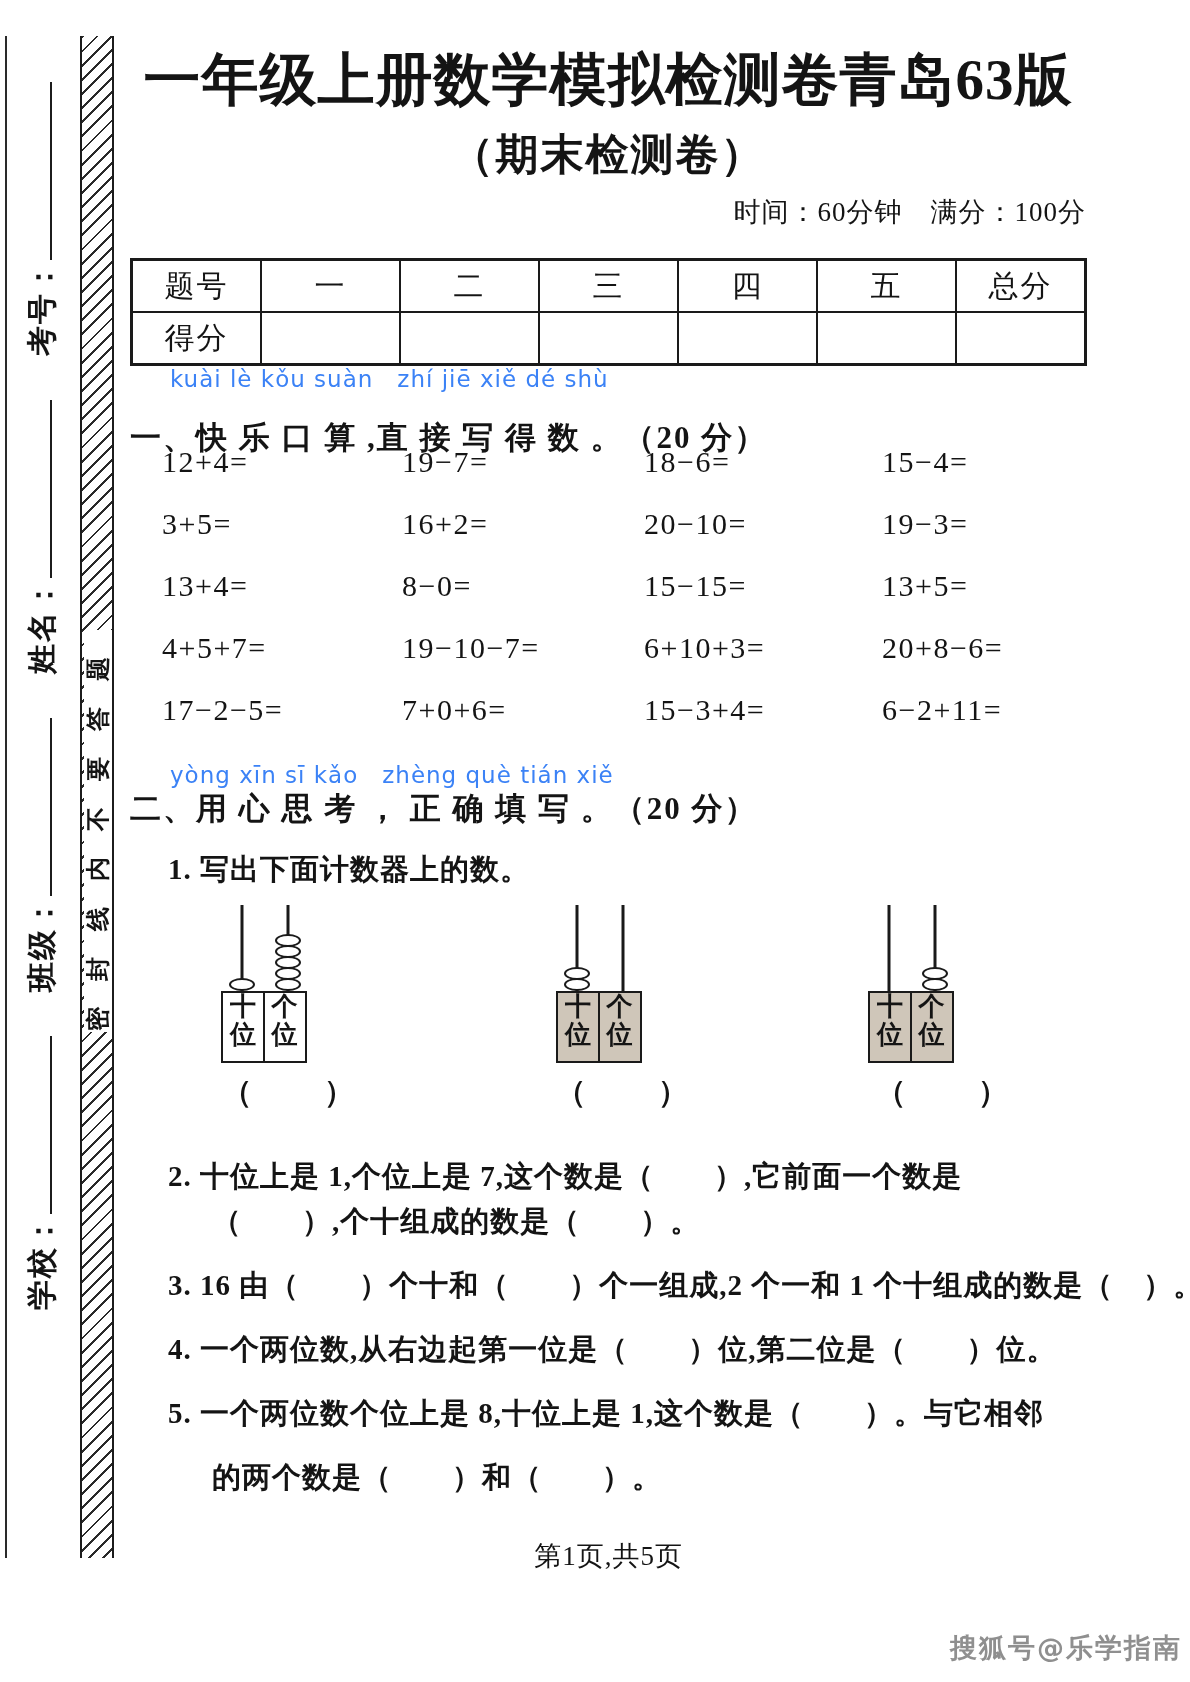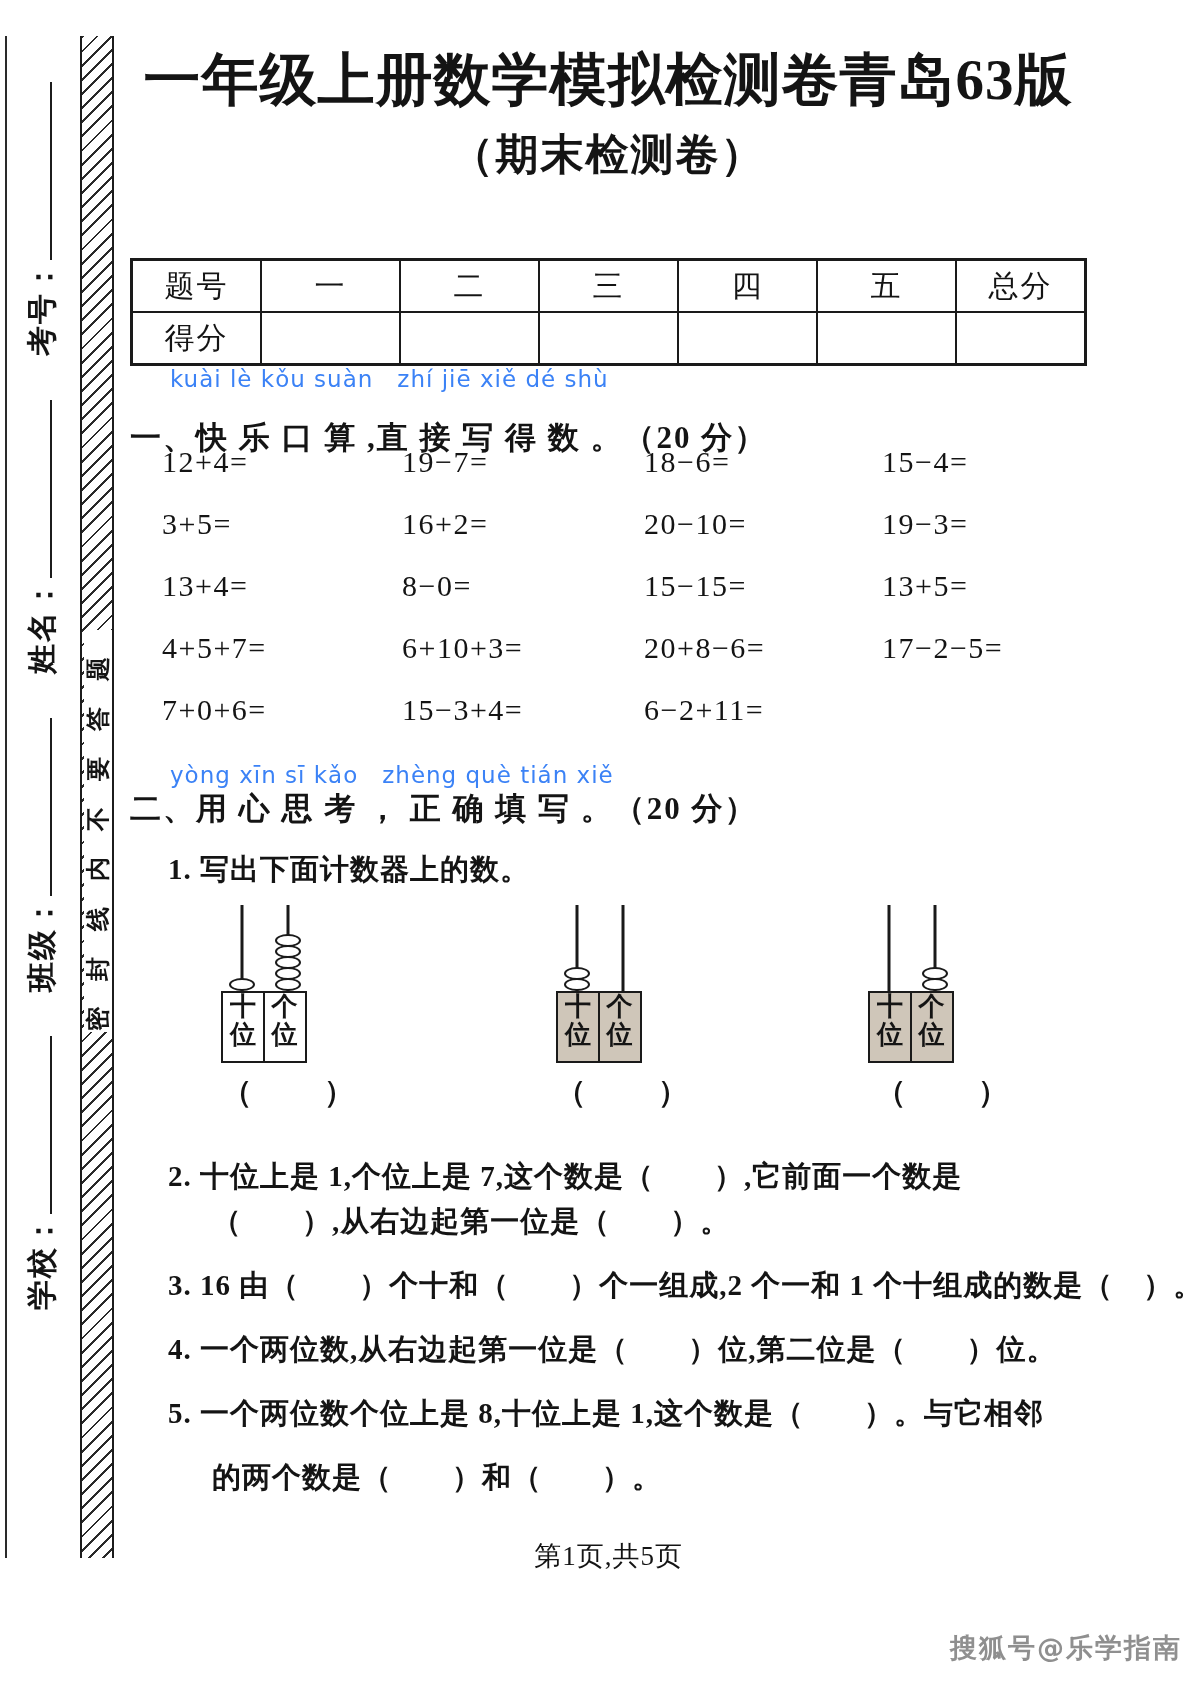--- a/index.html
+++ b/index.html
@@ -93,6 +93,7 @@
 
   <div class="abs" id="title">一年级上册数学模拟检测卷青岛63版</div>
   <div class="abs" id="subtitle">（期末检测卷）</div>
+  <div class="abs" id="meta">时间：60分钟　满分：100分</div>
 
   <table class="abs" id="score-table">
     <tbody>

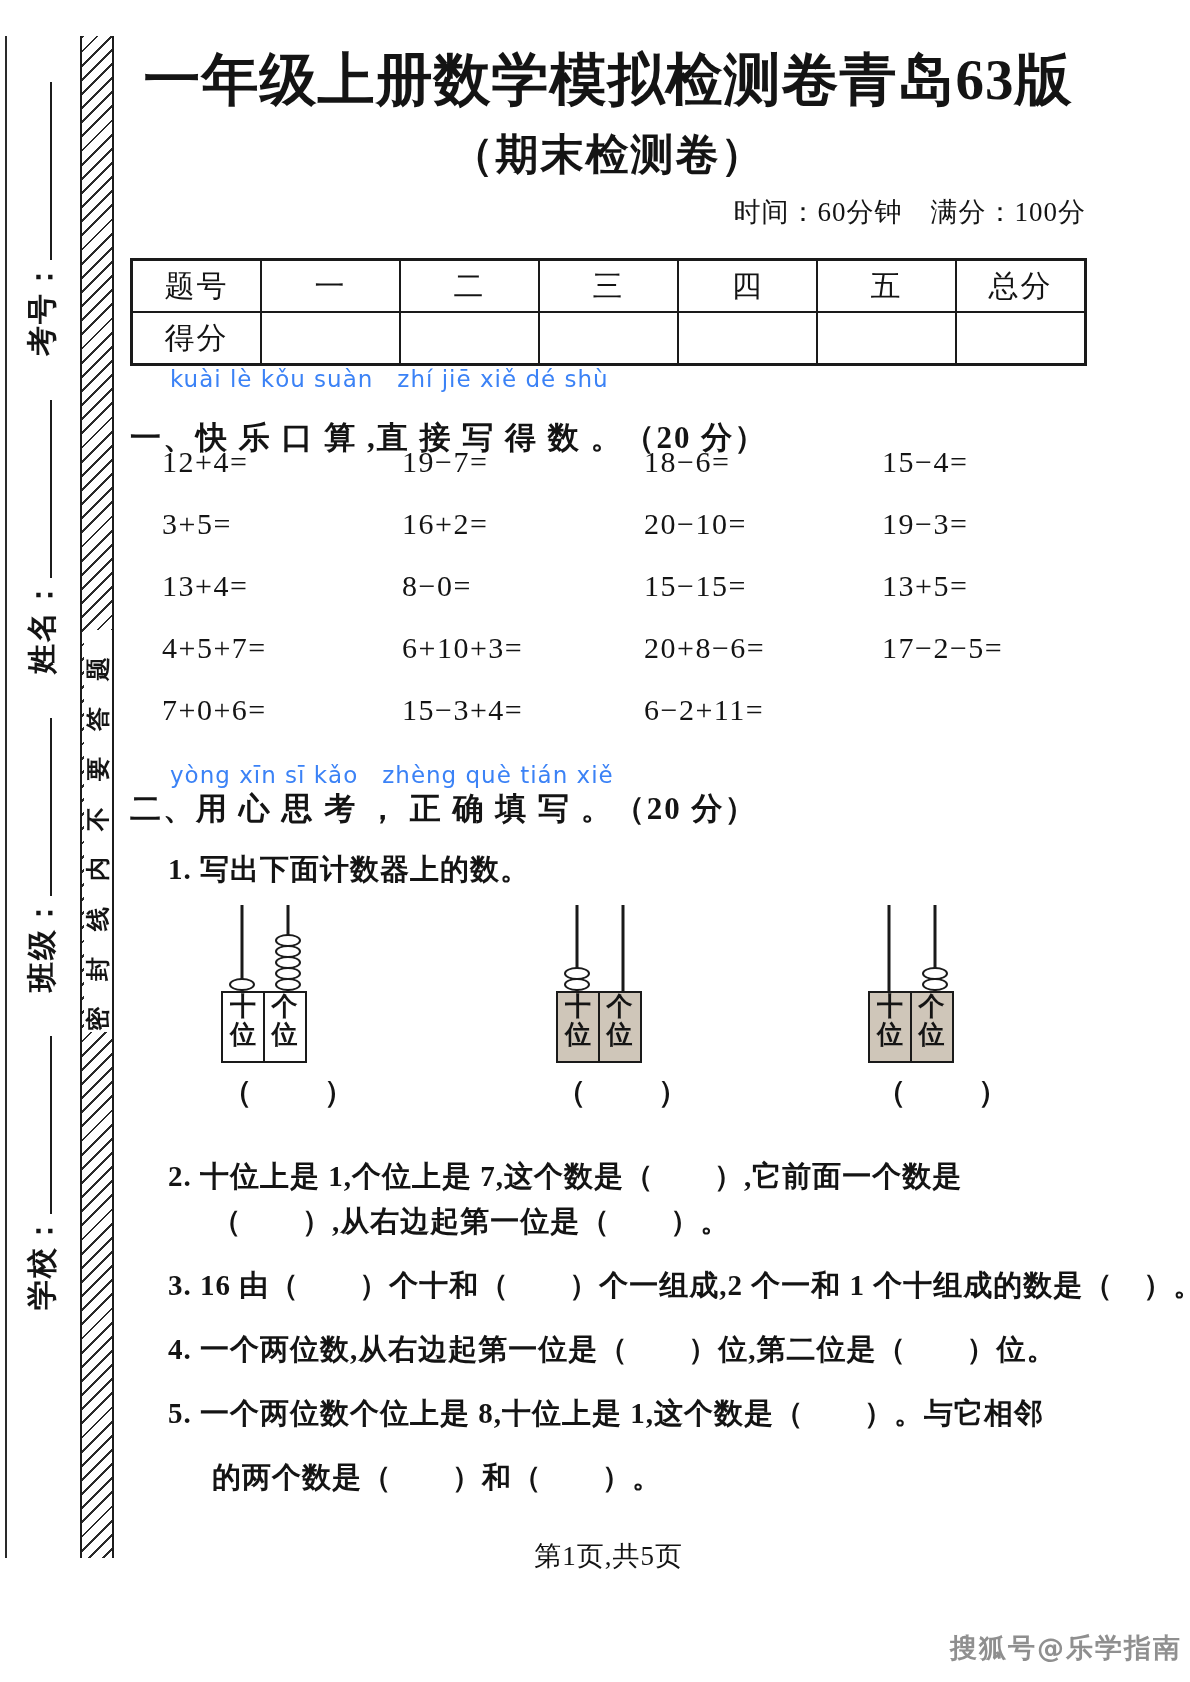--- a/index.html
+++ b/index.html
@@ -135,6 +135,7 @@
     <div>15−15=</div>
     <div>13+5=</div>
     <div>4+5+7=</div>
+    <div>19−10−7=</div>
     <div>6+10+3=</div>
     <div>20+8−6=</div>
     <div>17−2−5=</div>

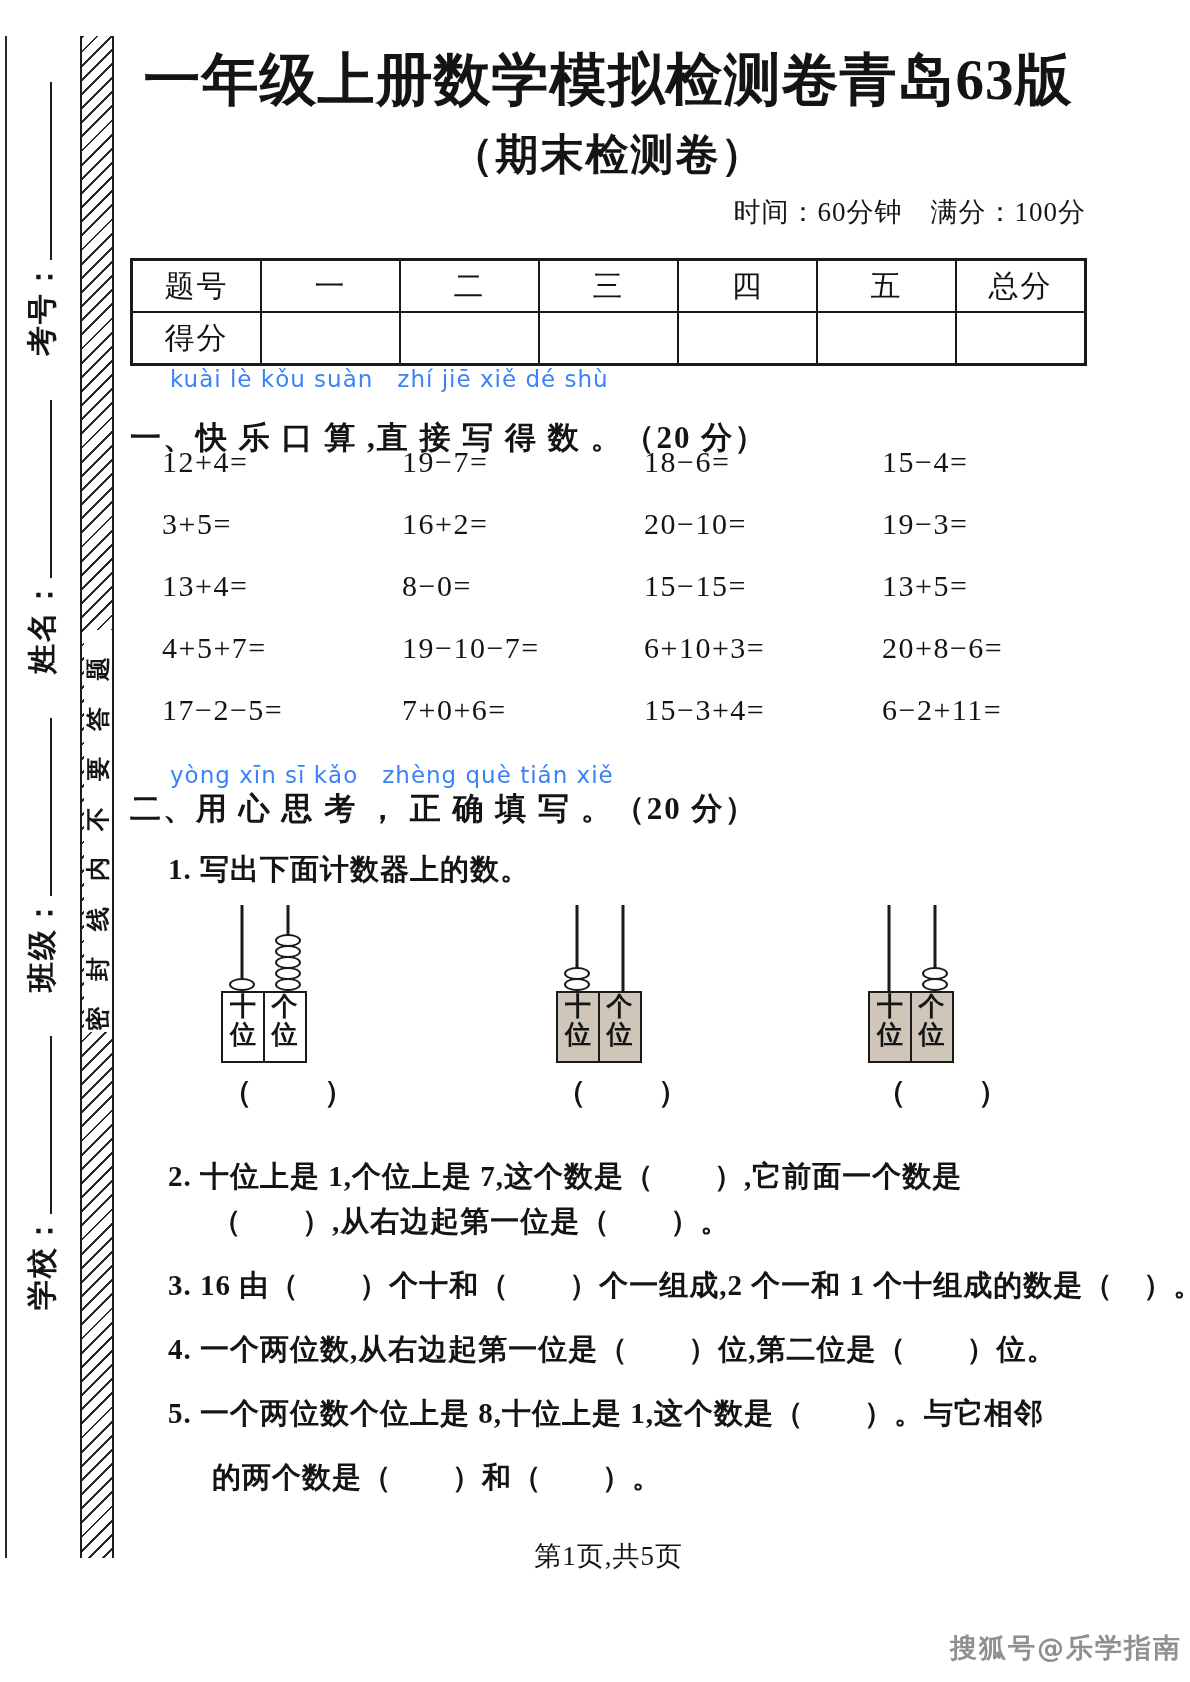--- a/index.html
+++ b/index.html
@@ -224,7 +224,7 @@
   <div class="counter-blank" id="blank-3">（　　）</div>
 
   <div class="abs q-line" id="q2-line1">2. 十位上是 1,个位上是 7,这个数是（　　）,它前面一个数是</div>
-  <div class="abs q-line" id="q2-line2">（　　）,从右边起第一位是（　　）。</div>
+  <div class="abs q-line" id="q2-line2">（　　）,个十组成的数是（　　）。</div>
   <div class="abs q-line" id="q3">3. 16 由（　　）个十和（　　）个一组成,2 个一和 1 个十组成的数是（　）。</div>
   <div class="abs q-line" id="q4">4. 一个两位数,从右边起第一位是（　　）位,第二位是（　　）位。</div>
   <div class="abs q-line" id="q5-line1">5. 一个两位数个位上是 8,十位上是 1,这个数是（　　）。与它相邻</div>

